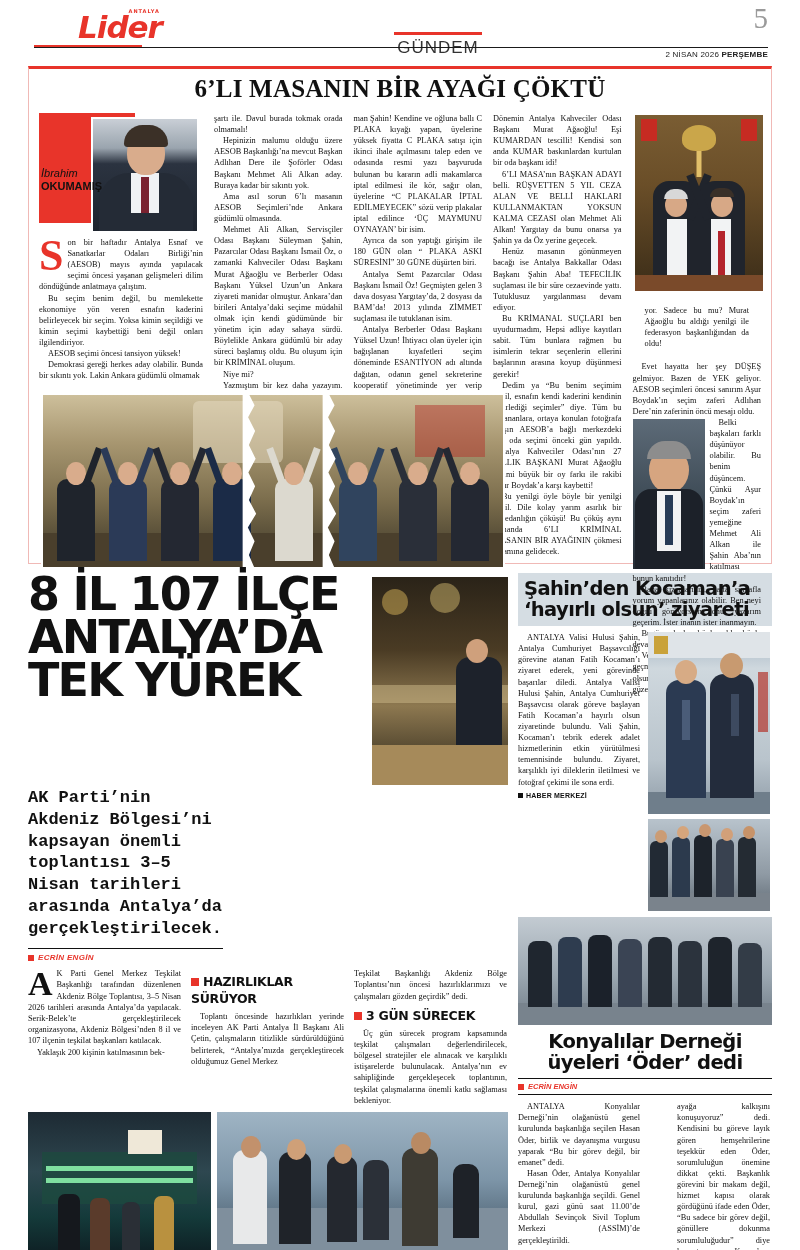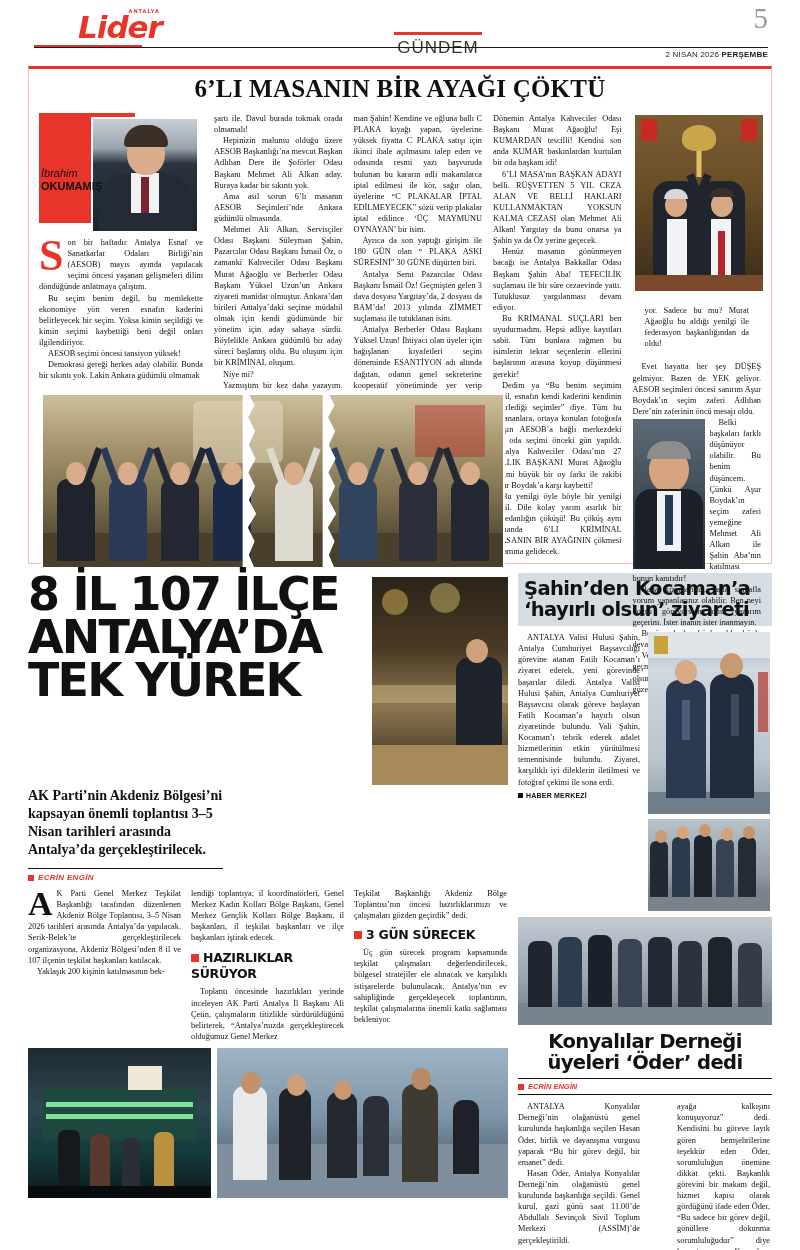--- a/index.html
+++ b/index.html
@@ -67,7 +67,7 @@
      font-size:46px;line-height:.93;letter-spacing:-1.8px;color:#111;}
   .feat-photo{position:absolute;right:0;top:4px;width:136px;height:208px;overflow:hidden;
      background:linear-gradient(180deg,#2a2318 0%,#4a3b24 35%,#8d7850 62%,#2a2418 100%);}
-  .feat-lead{width:195px;font-family:Liberation Serif, serif;font-weight:bold;font-size:14px;line-height:1.28;margin-top:2px;}
+  .feat-lead{width:195px;font-family:Liberation Mono, monospace;font-weight:bold;font-size:17px;line-height:1.28;margin-top:2px;}
   .byline{margin-top:9px;font-family:"Liberation Sans",sans-serif;font-style:italic;font-weight:bold;
      font-size:8px;color:#e8342a;letter-spacing:.3px;border-top:1px solid #111;padding-top:4px;width:195px;}
   .byline .sq{display:inline-block;width:6px;height:6px;background:#e8342a;margin-right:4px;vertical-align:middle;}

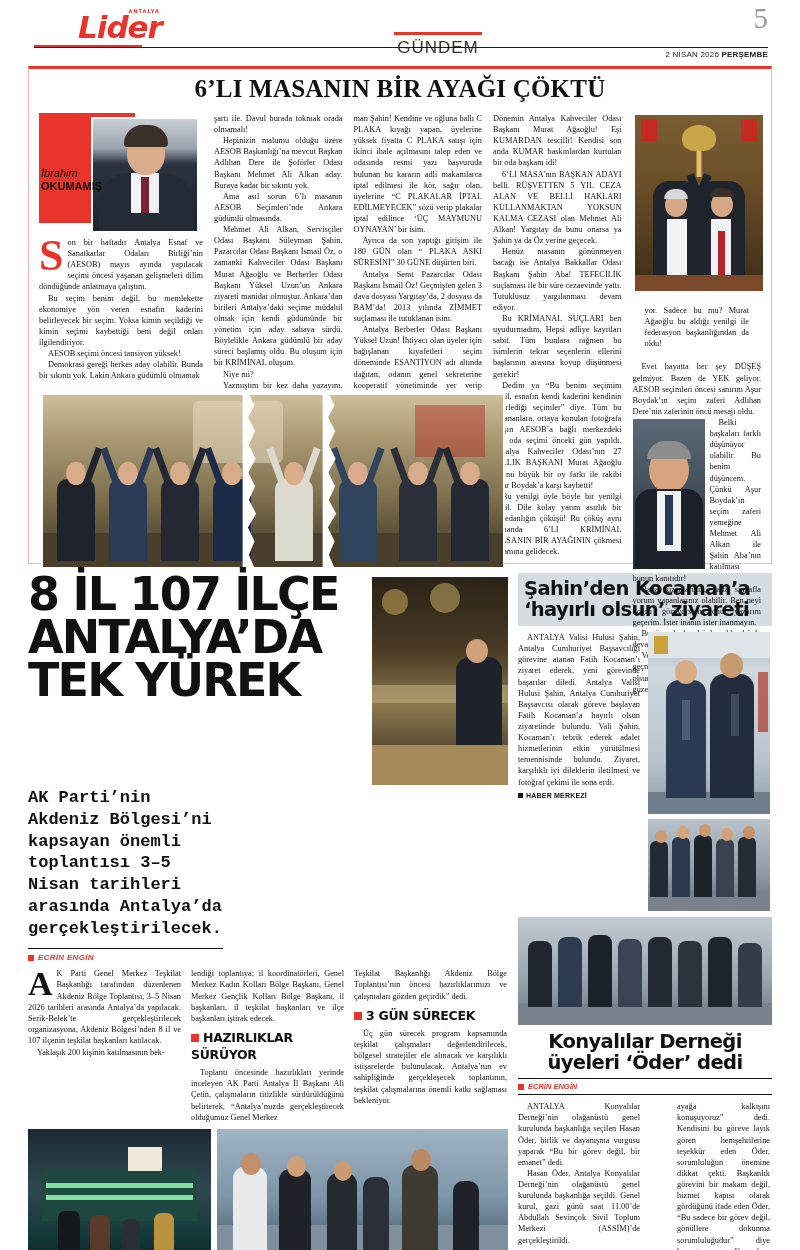--- a/index.html
+++ b/index.html
@@ -294,7 +294,6 @@
           <p>Yaklaşık 200 kişinin katılmasının bek-</p>
         </div>
         <div class="fc">
-          <p class="noind">lendiği toplantıya; il koordinatörleri, Genel Merkez Kadın Kolları Bölge Başkanı, Genel Merkez Gençlik Kolları Bölge Başkanı, il başkanları, il teşkilat başkanları ve ilçe başkanları iştirak edecek.</p>
           <div class="subhead"><span class="sq"></span><span>HAZIRLIKLAR SÜRÜYOR</span></div>
           <p>Toplantı öncesinde hazırlıkları yerinde inceleyen AK Parti Antalya İl Başkanı Ali Çetin, çalışmaların titizlikle sürdürüldüğünü belirterek, “Antalya’mızda gerçekleştirecek olduğumuz Genel Merkez</p>
         </div>

